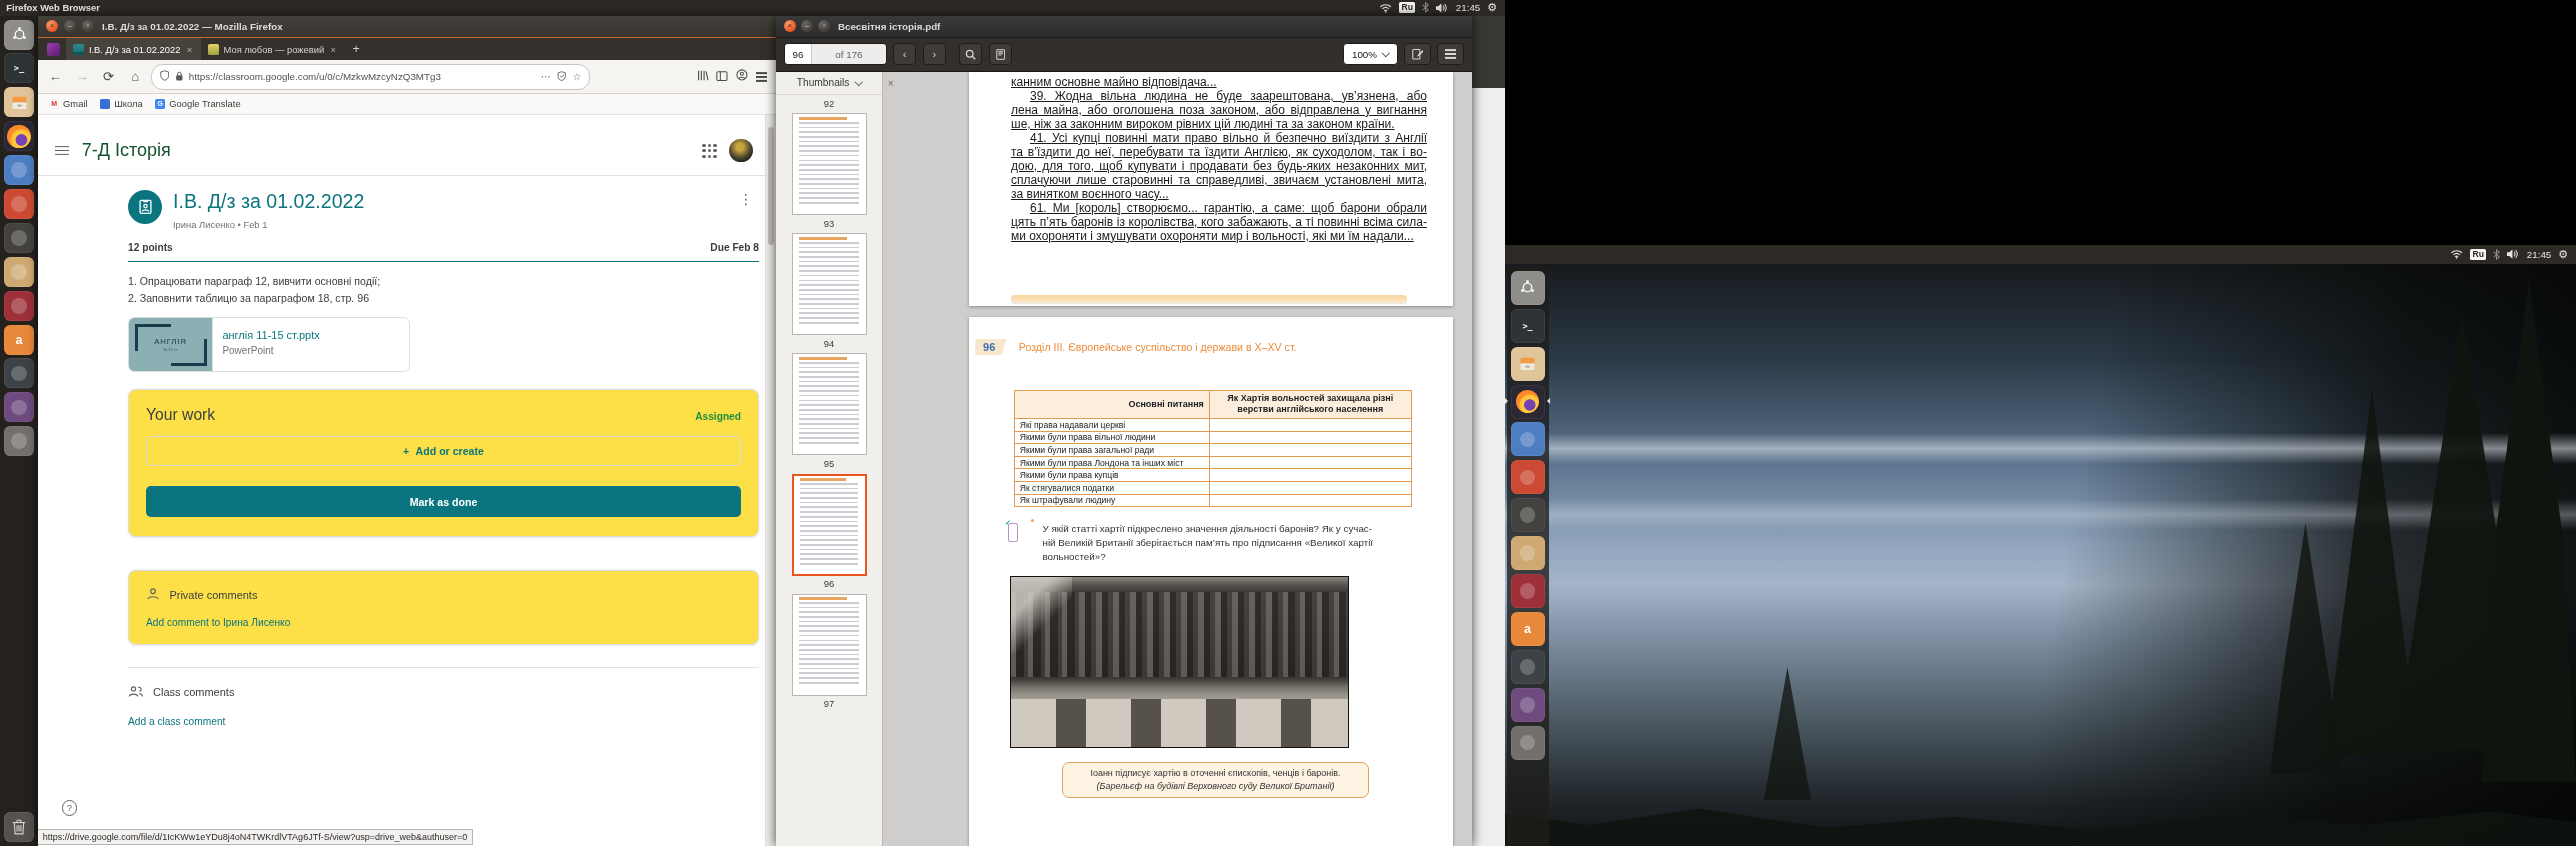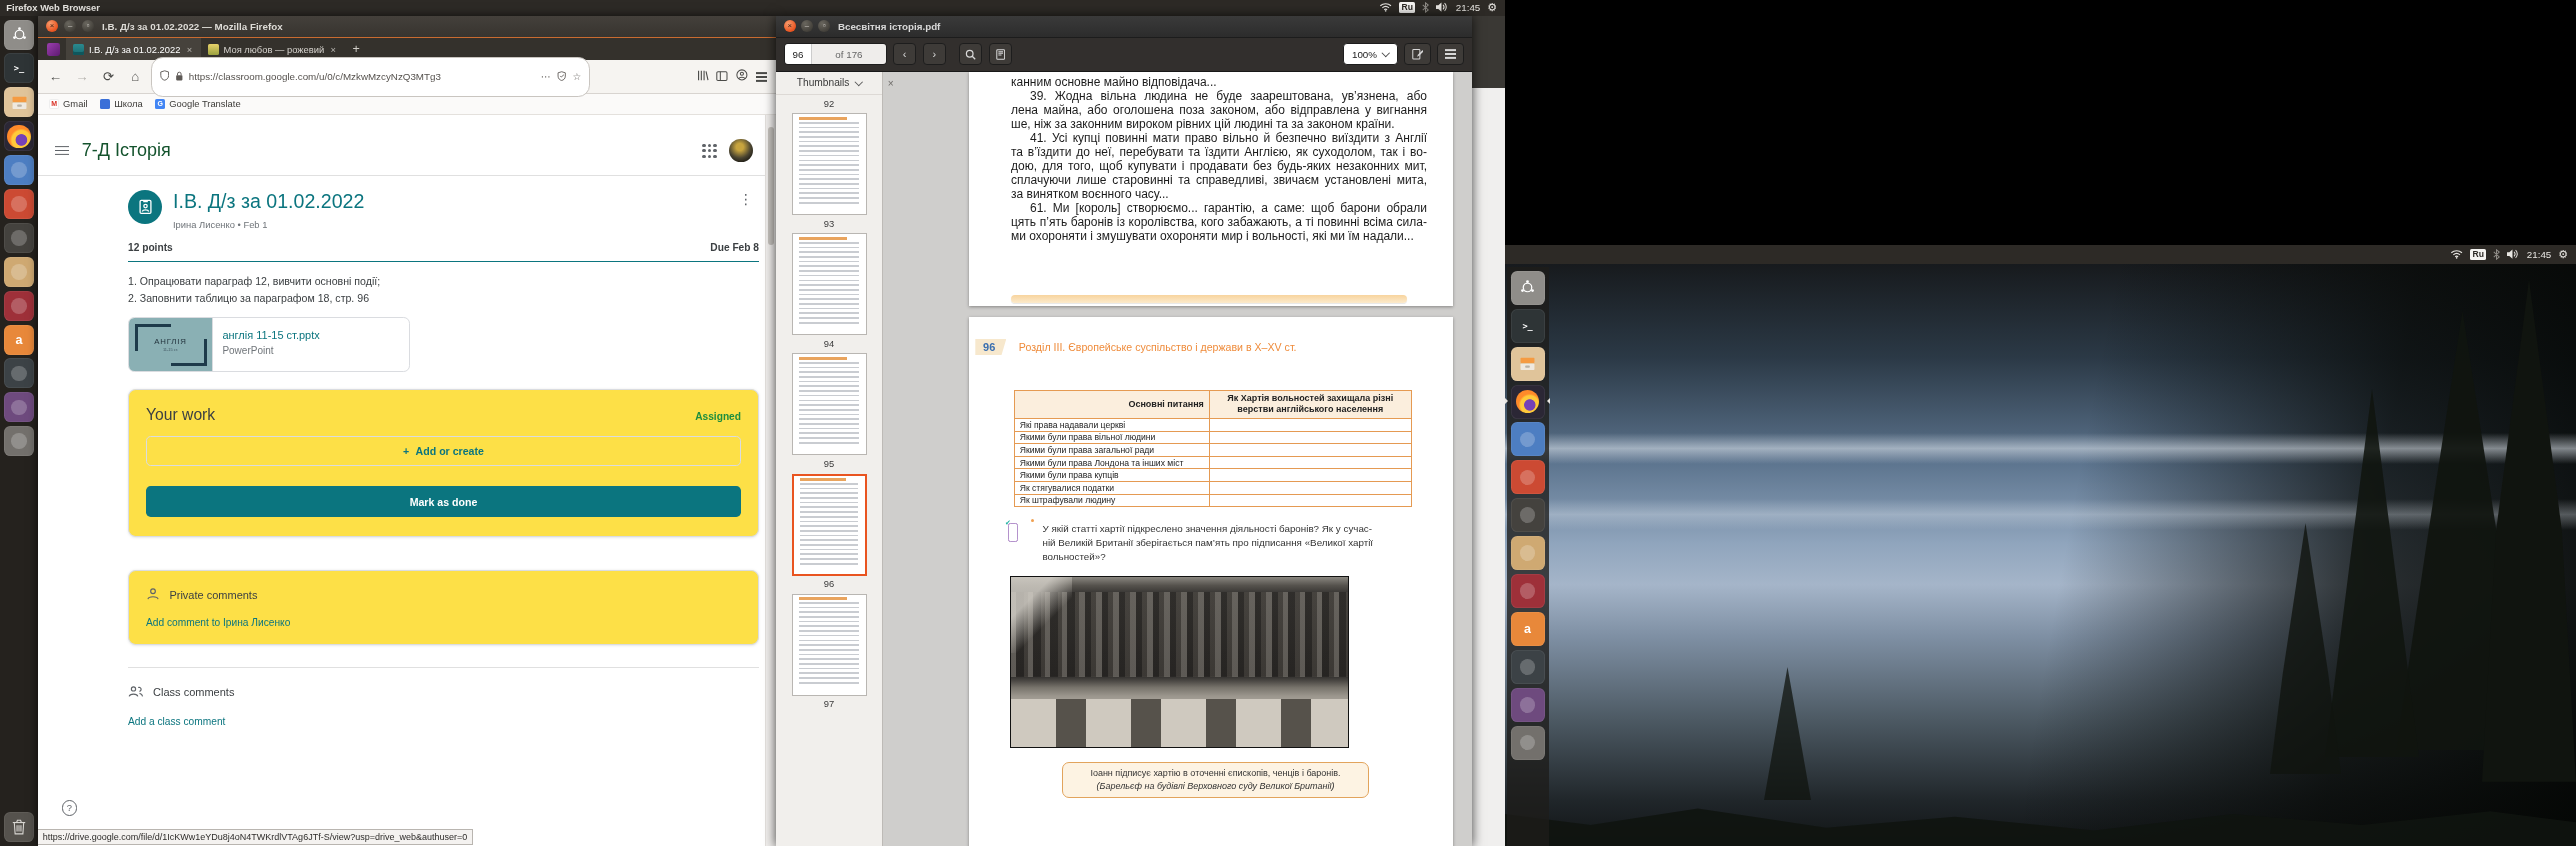--- a/index.html
+++ b/index.html
@@ -10,7 +10,7 @@
   
   .toppanel{background:#2d2a26;color:#e8e6e2;display:flex;align-items:center;font-size:9.4px;}
   .panel-title{font-weight:bold;padding-left:6.3px;}
-  .tray{margin-left:auto;display:flex;align-items:flex-start;gap:7px;padding-right:7.8px;}
+  .tray{margin-left:auto;display:flex;align-items:center;gap:7px;padding-right:7.8px;}
   .tray svg{display:block;}
   .kbd-badge{background:#f5f4f2;color:#2d2a26;font-weight:bold;font-size:8.6px;padding:0 2.4px;border-radius:1.6px;line-height:11px;}
   .tray-time{font-size:9.8px;}

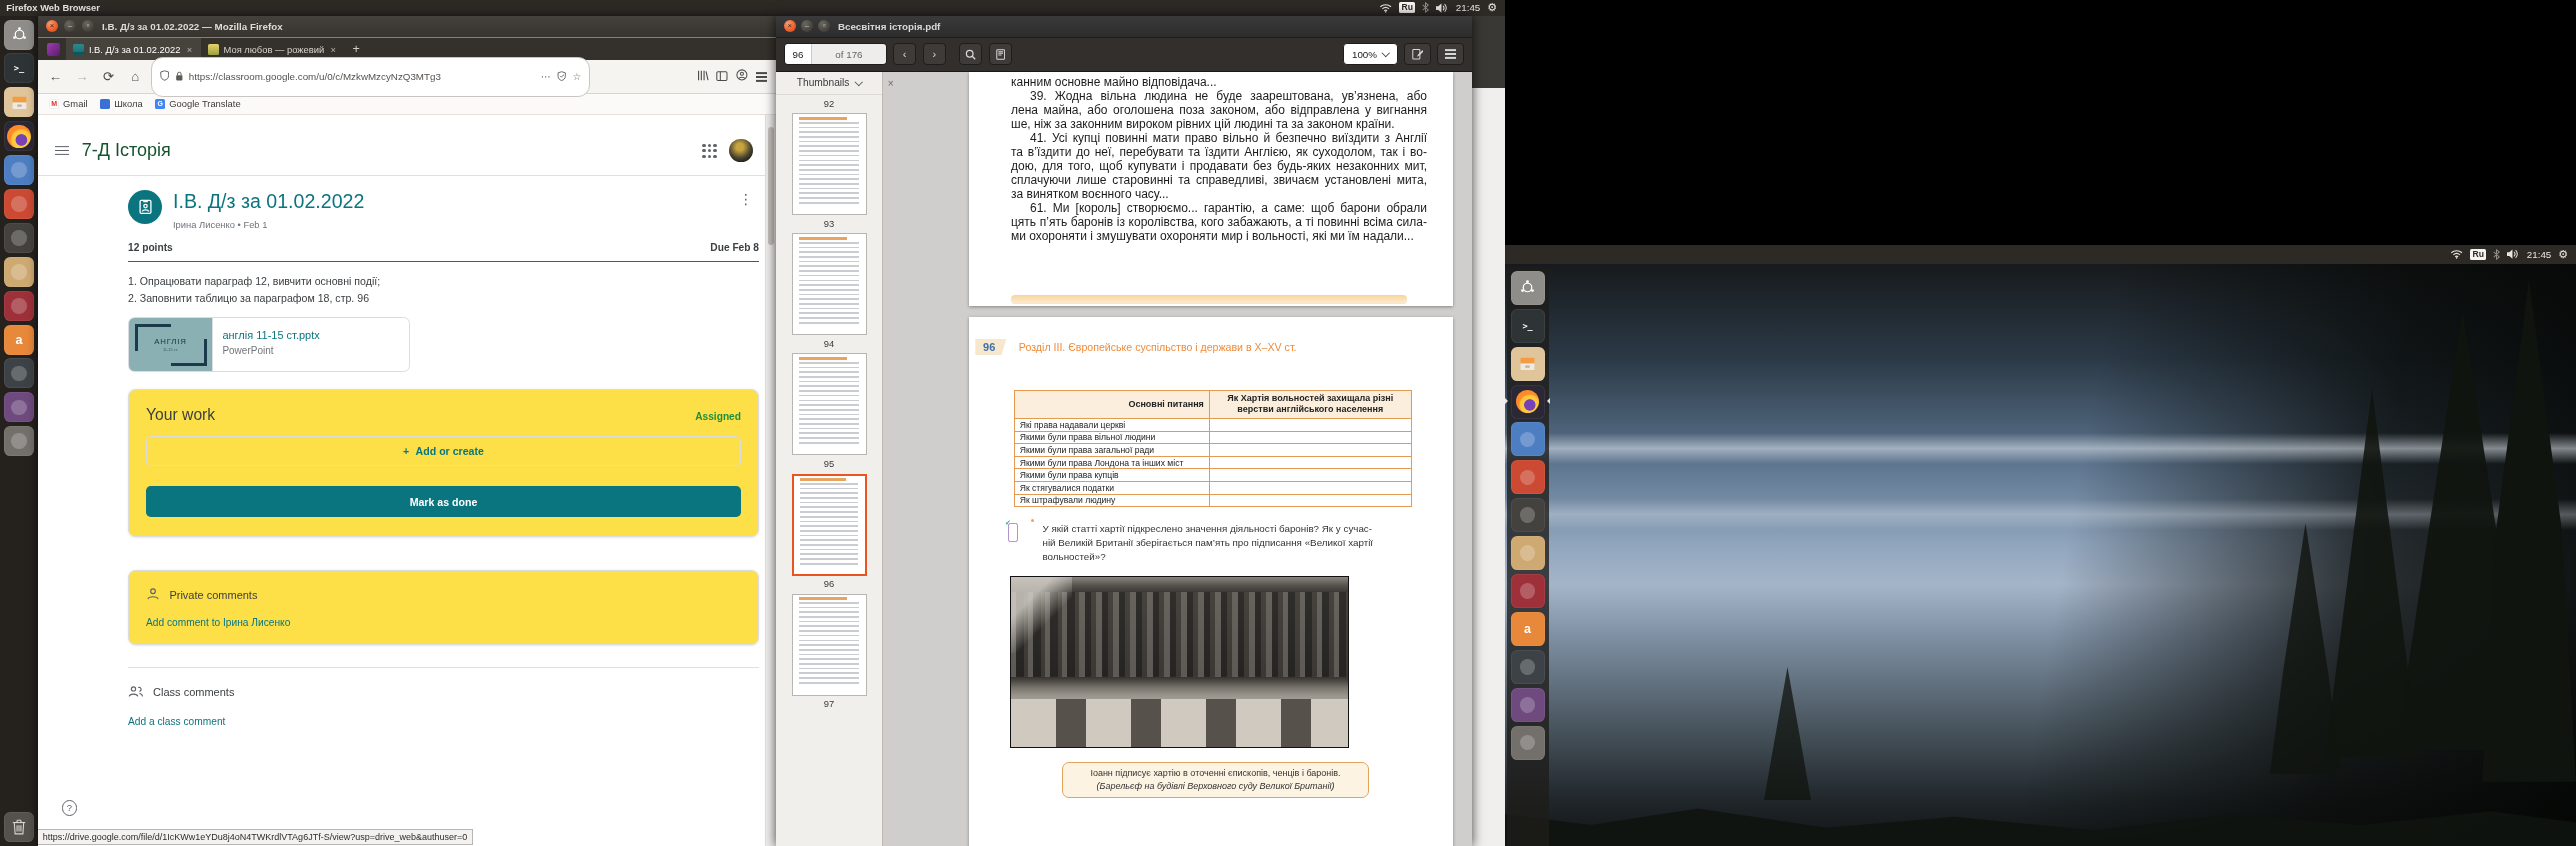--- a/index.html
+++ b/index.html
@@ -50,7 +50,7 @@
   .ff-nav{background:#f6f4f1;display:flex;align-items:center;height:34px;border-bottom:0.8px solid #d8d4d0;padding:0 6.3px;gap:4.7px;}
   .navbtn{font-size:13.3px;color:#4a4a48;width:22px;height:22px;display:flex;align-items:center;justify-content:center;border-radius:3.1px;}
   .navbtn.dis{color:#b5b2ae;}
-  .urlbar{flex:1;max-width:439px;height:40px;background:#fff;border:0.8px solid #c9c5c0;border-radius:11.8px;display:flex;align-items:center;padding:0 7.8px;gap:5.5px;font-size:9.8px;color:#55514d;}
+  .urlbar{flex:1;max-width:439px;height:26px;background:#fff;border:0.8px solid #c9c5c0;border-radius:11.8px;display:flex;align-items:center;padding:0 7.8px;gap:5.5px;font-size:9.8px;color:#55514d;}
   .url-text{flex:1;white-space:nowrap;overflow:hidden;}
   .url-actions{display:flex;align-items:center;gap:6.3px;color:#5d5955;}
   .right-icons{display:flex;align-items:center;gap:7.8px;margin-left:auto;padding-right:3.1px;color:#4a4a48;}

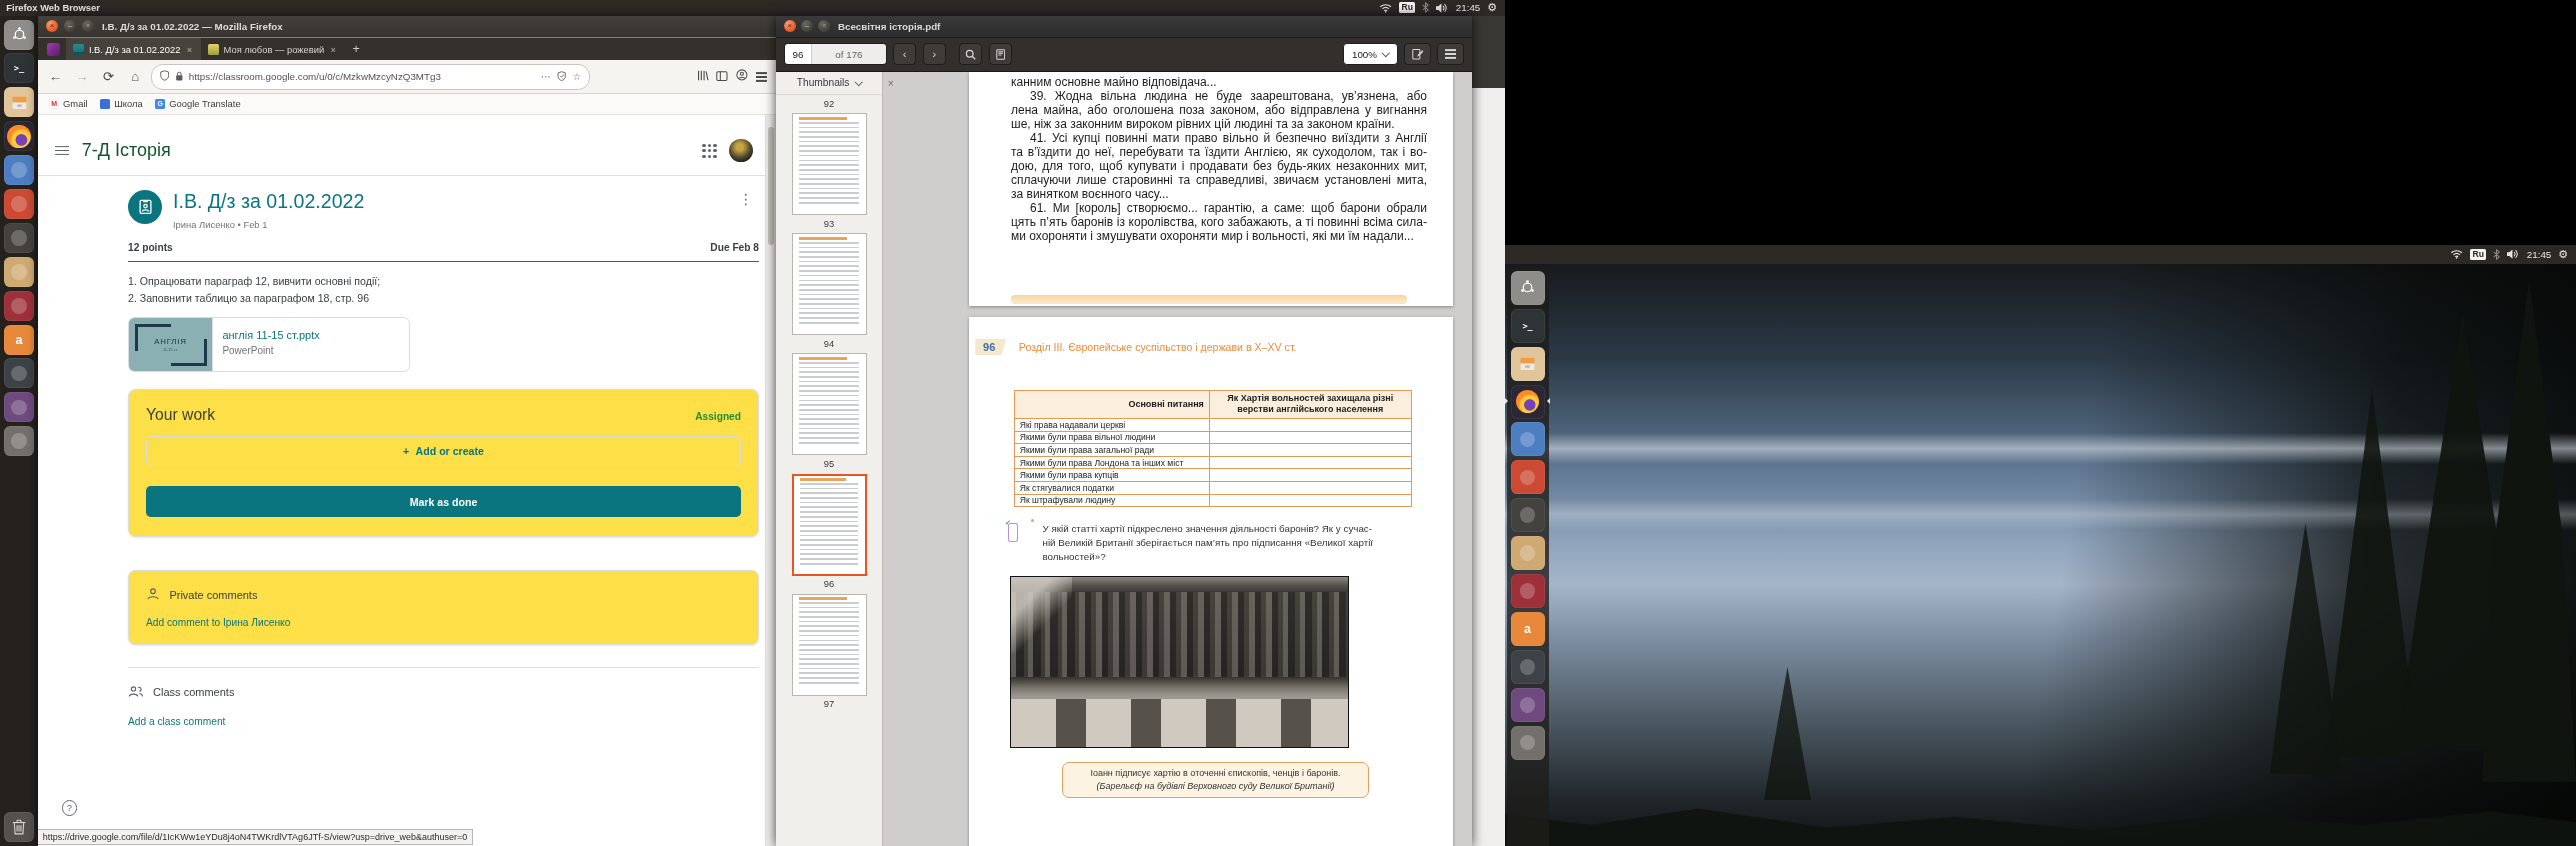--- a/index.html
+++ b/index.html
@@ -131,7 +131,7 @@
   .pdf-main{position:relative;flex:1;overflow:hidden;background:#cfcecc;}
   .side-x{position:absolute;left:4.7px;top:6.3px;color:#6e6c69;font-size:10.2px;}
   .page{position:absolute;background:#fff;box-shadow:0 0.8px 3.1px rgba(0,0,0,0.35);}
-  .ptext{position:absolute;left:42px;right:26px;font-family:"Liberation Serif",serif;font-size:12px;color:#1c1c1c;}
+  .ptext{position:absolute;left:42px;right:26px;font-family:"Liberation Serif",serif;font-size:12px;color:#1c1c1c;text-decoration:underline;}
   .pline{height:14px;line-height:14px;white-space:nowrap;}
   .pline.just{text-align:justify;text-align-last:justify;white-space:normal;height:14px;overflow:hidden;}
   .pline.ind{text-indent:19px;}

